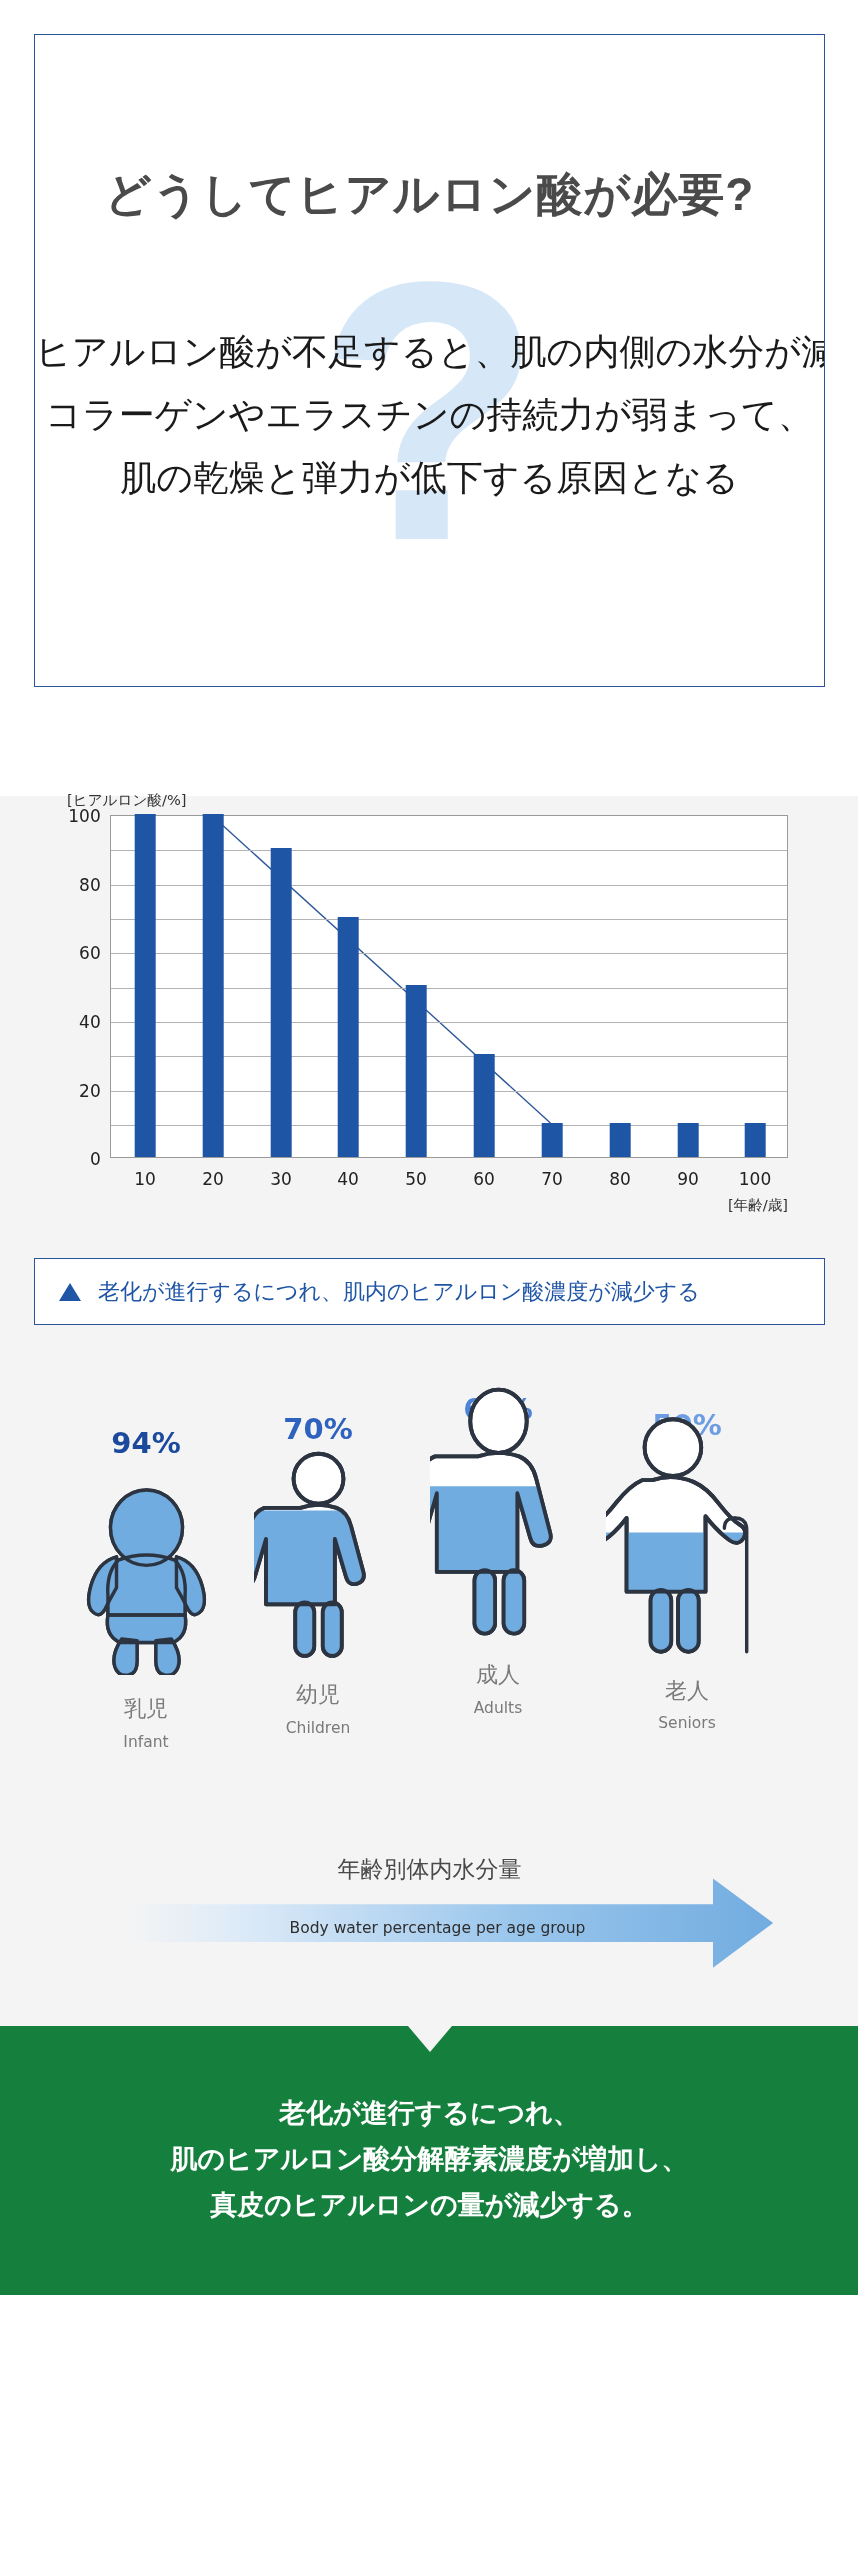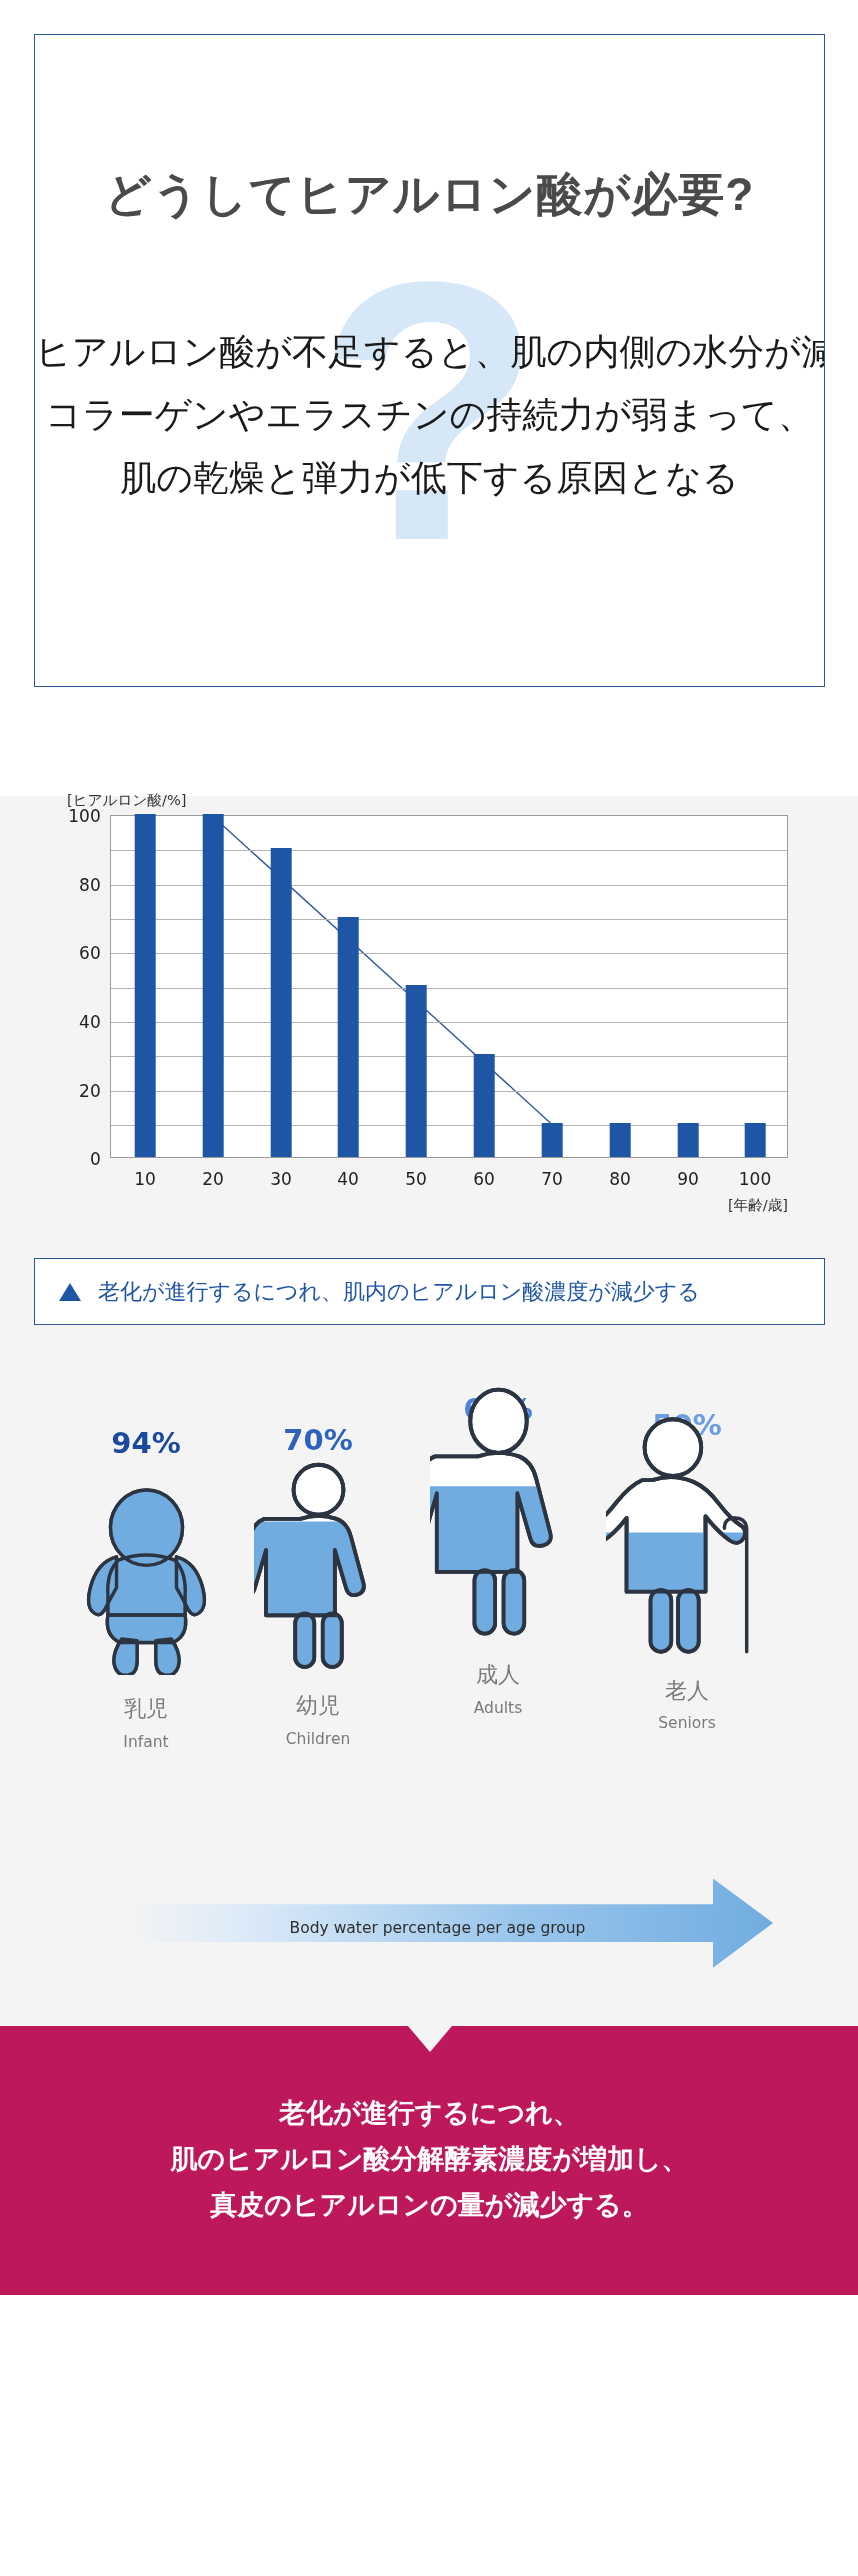--- a/index.html
+++ b/index.html
@@ -302,7 +302,7 @@
         <div class="lbl-jp">乳児</div>
         <div class="lbl-en">Infant</div>
       </div>
-      <div class="person" style="left: 232px; top: 31px;">
+      <div class="person" style="left: 232px; top: 20px;">
         <div class="pct" style="color:#2F62BE">70%</div>
         <div class="fig">
       <svg width="129" height="215" viewBox="0 0 150 250">

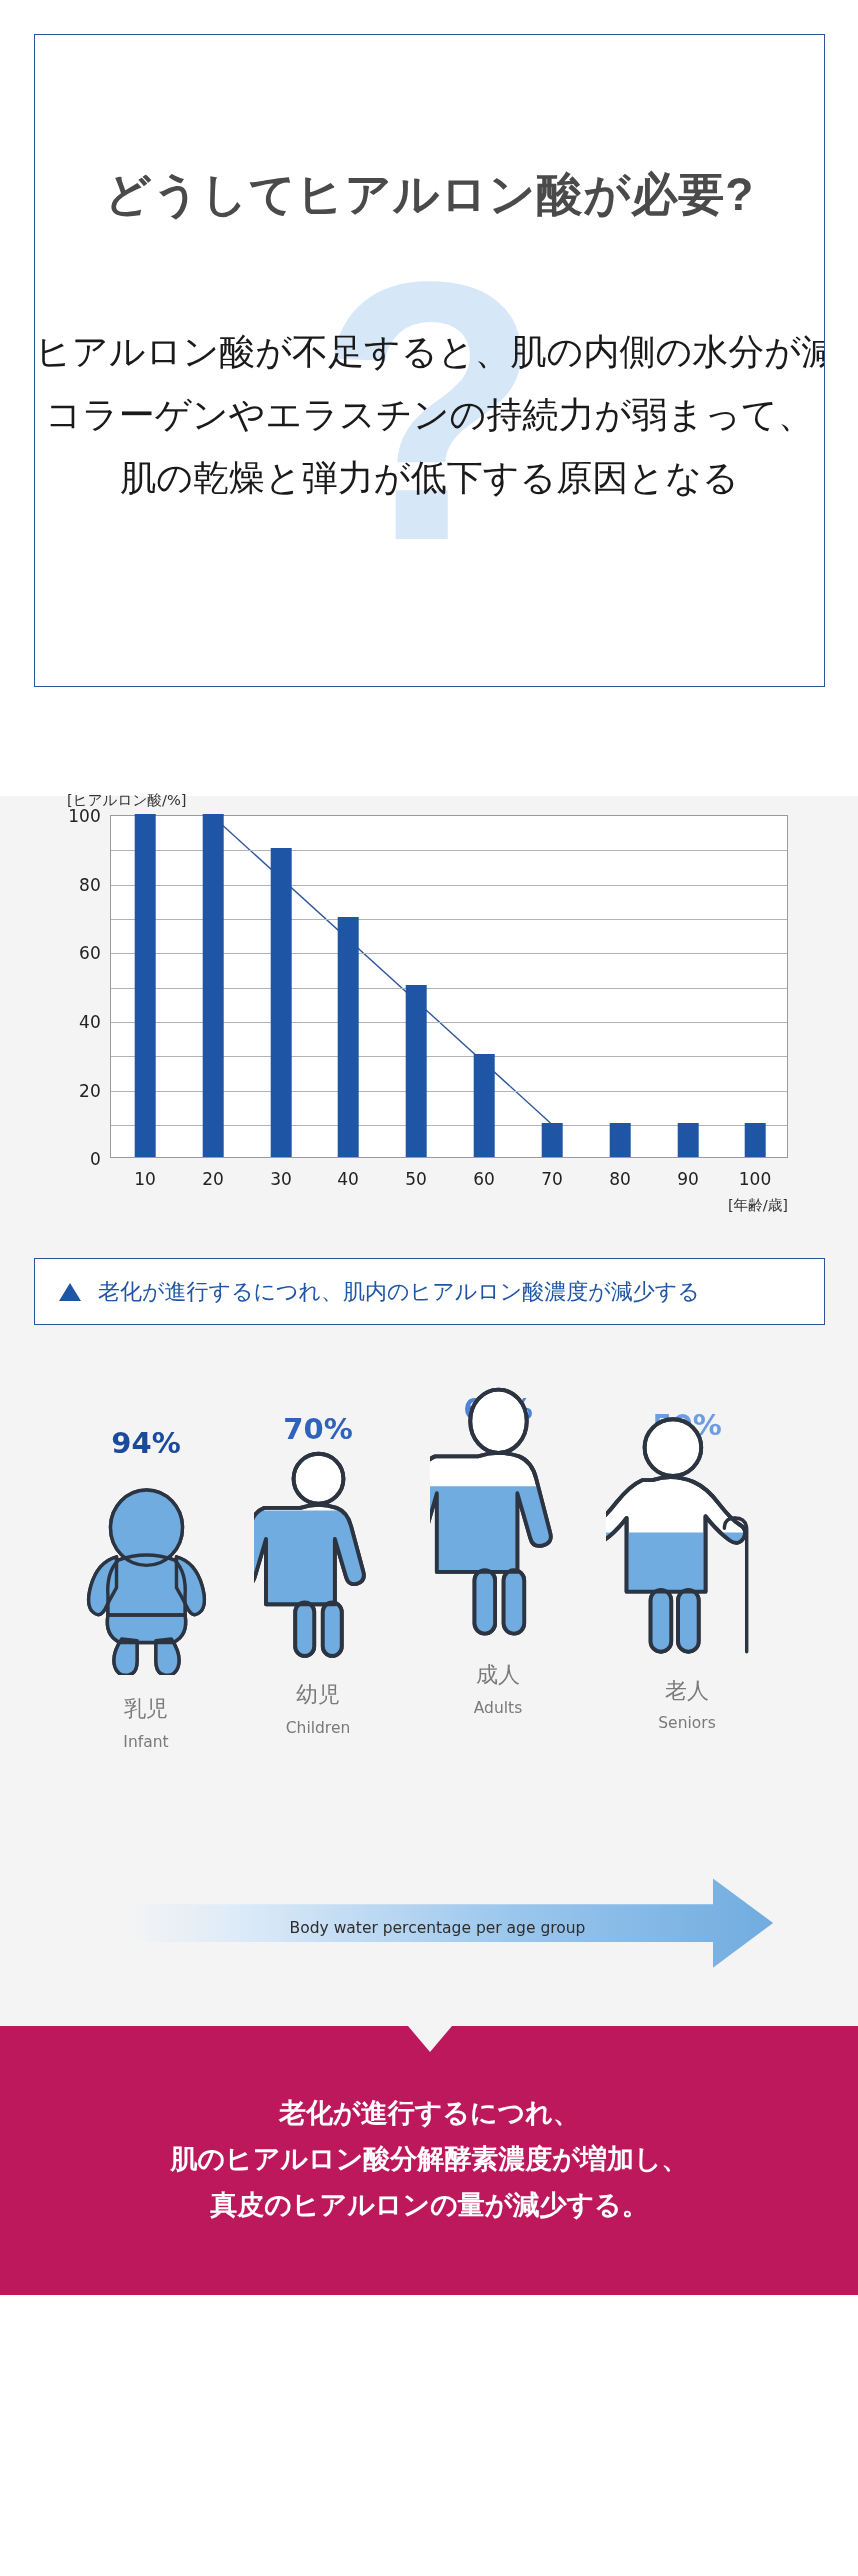--- a/index.html
+++ b/index.html
@@ -387,6 +387,7 @@
       </defs>
       <path d="M 148 78 L 830 78 L 830 48 L 900 100 L 830 152 L 830 122 L 148 122 Z" fill="url(#ag)"></path>
     </svg>
+    <div class="arrow-jp">年齢別体内水分量</div>
     <div class="arrow-en">Body water percentage per age group</div>
   </div>
 

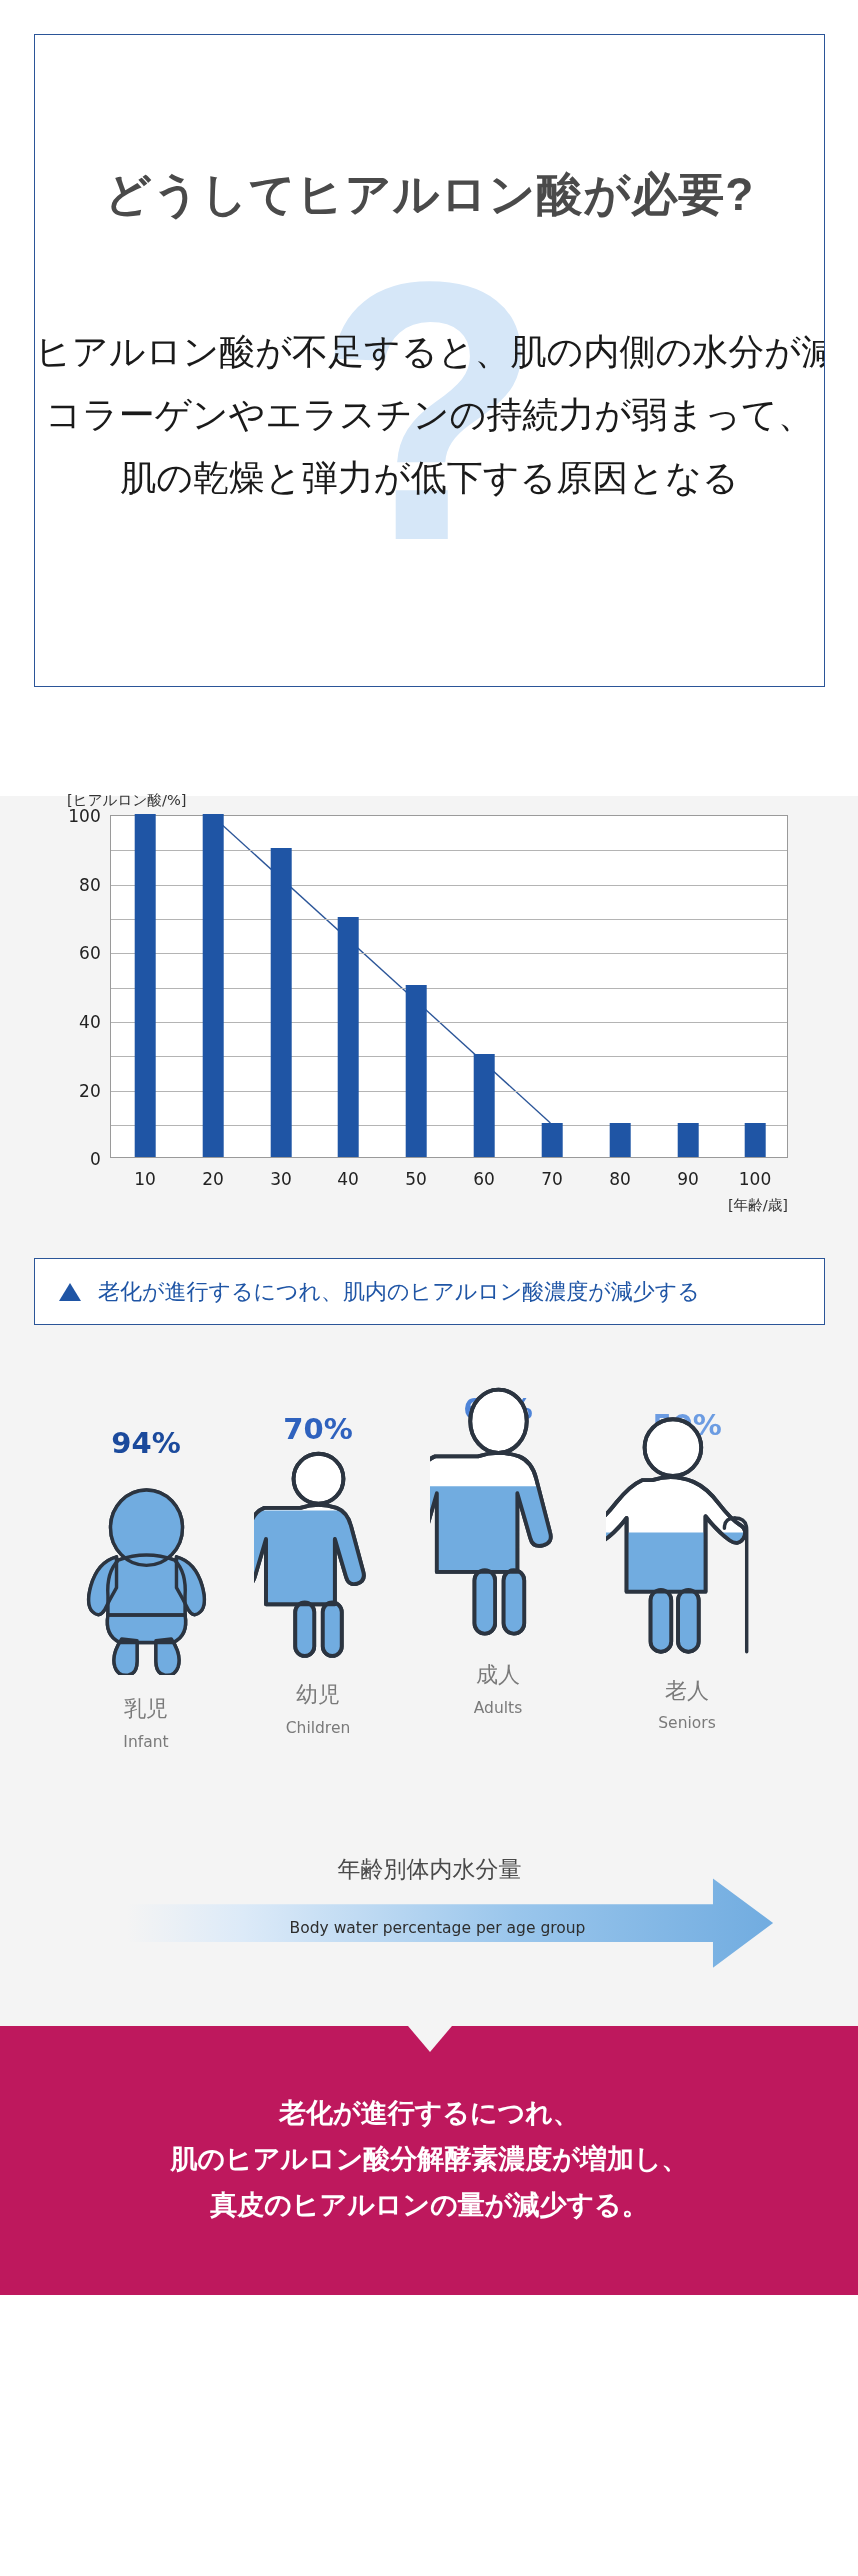--- a/index.html
+++ b/index.html
@@ -187,7 +187,7 @@
   
   .footer {
     position:relative;
-    background:#be185d;
+    background:#15803d;
     height:auto;
     padding:64px 0 67px 0;
     text-align:center;

